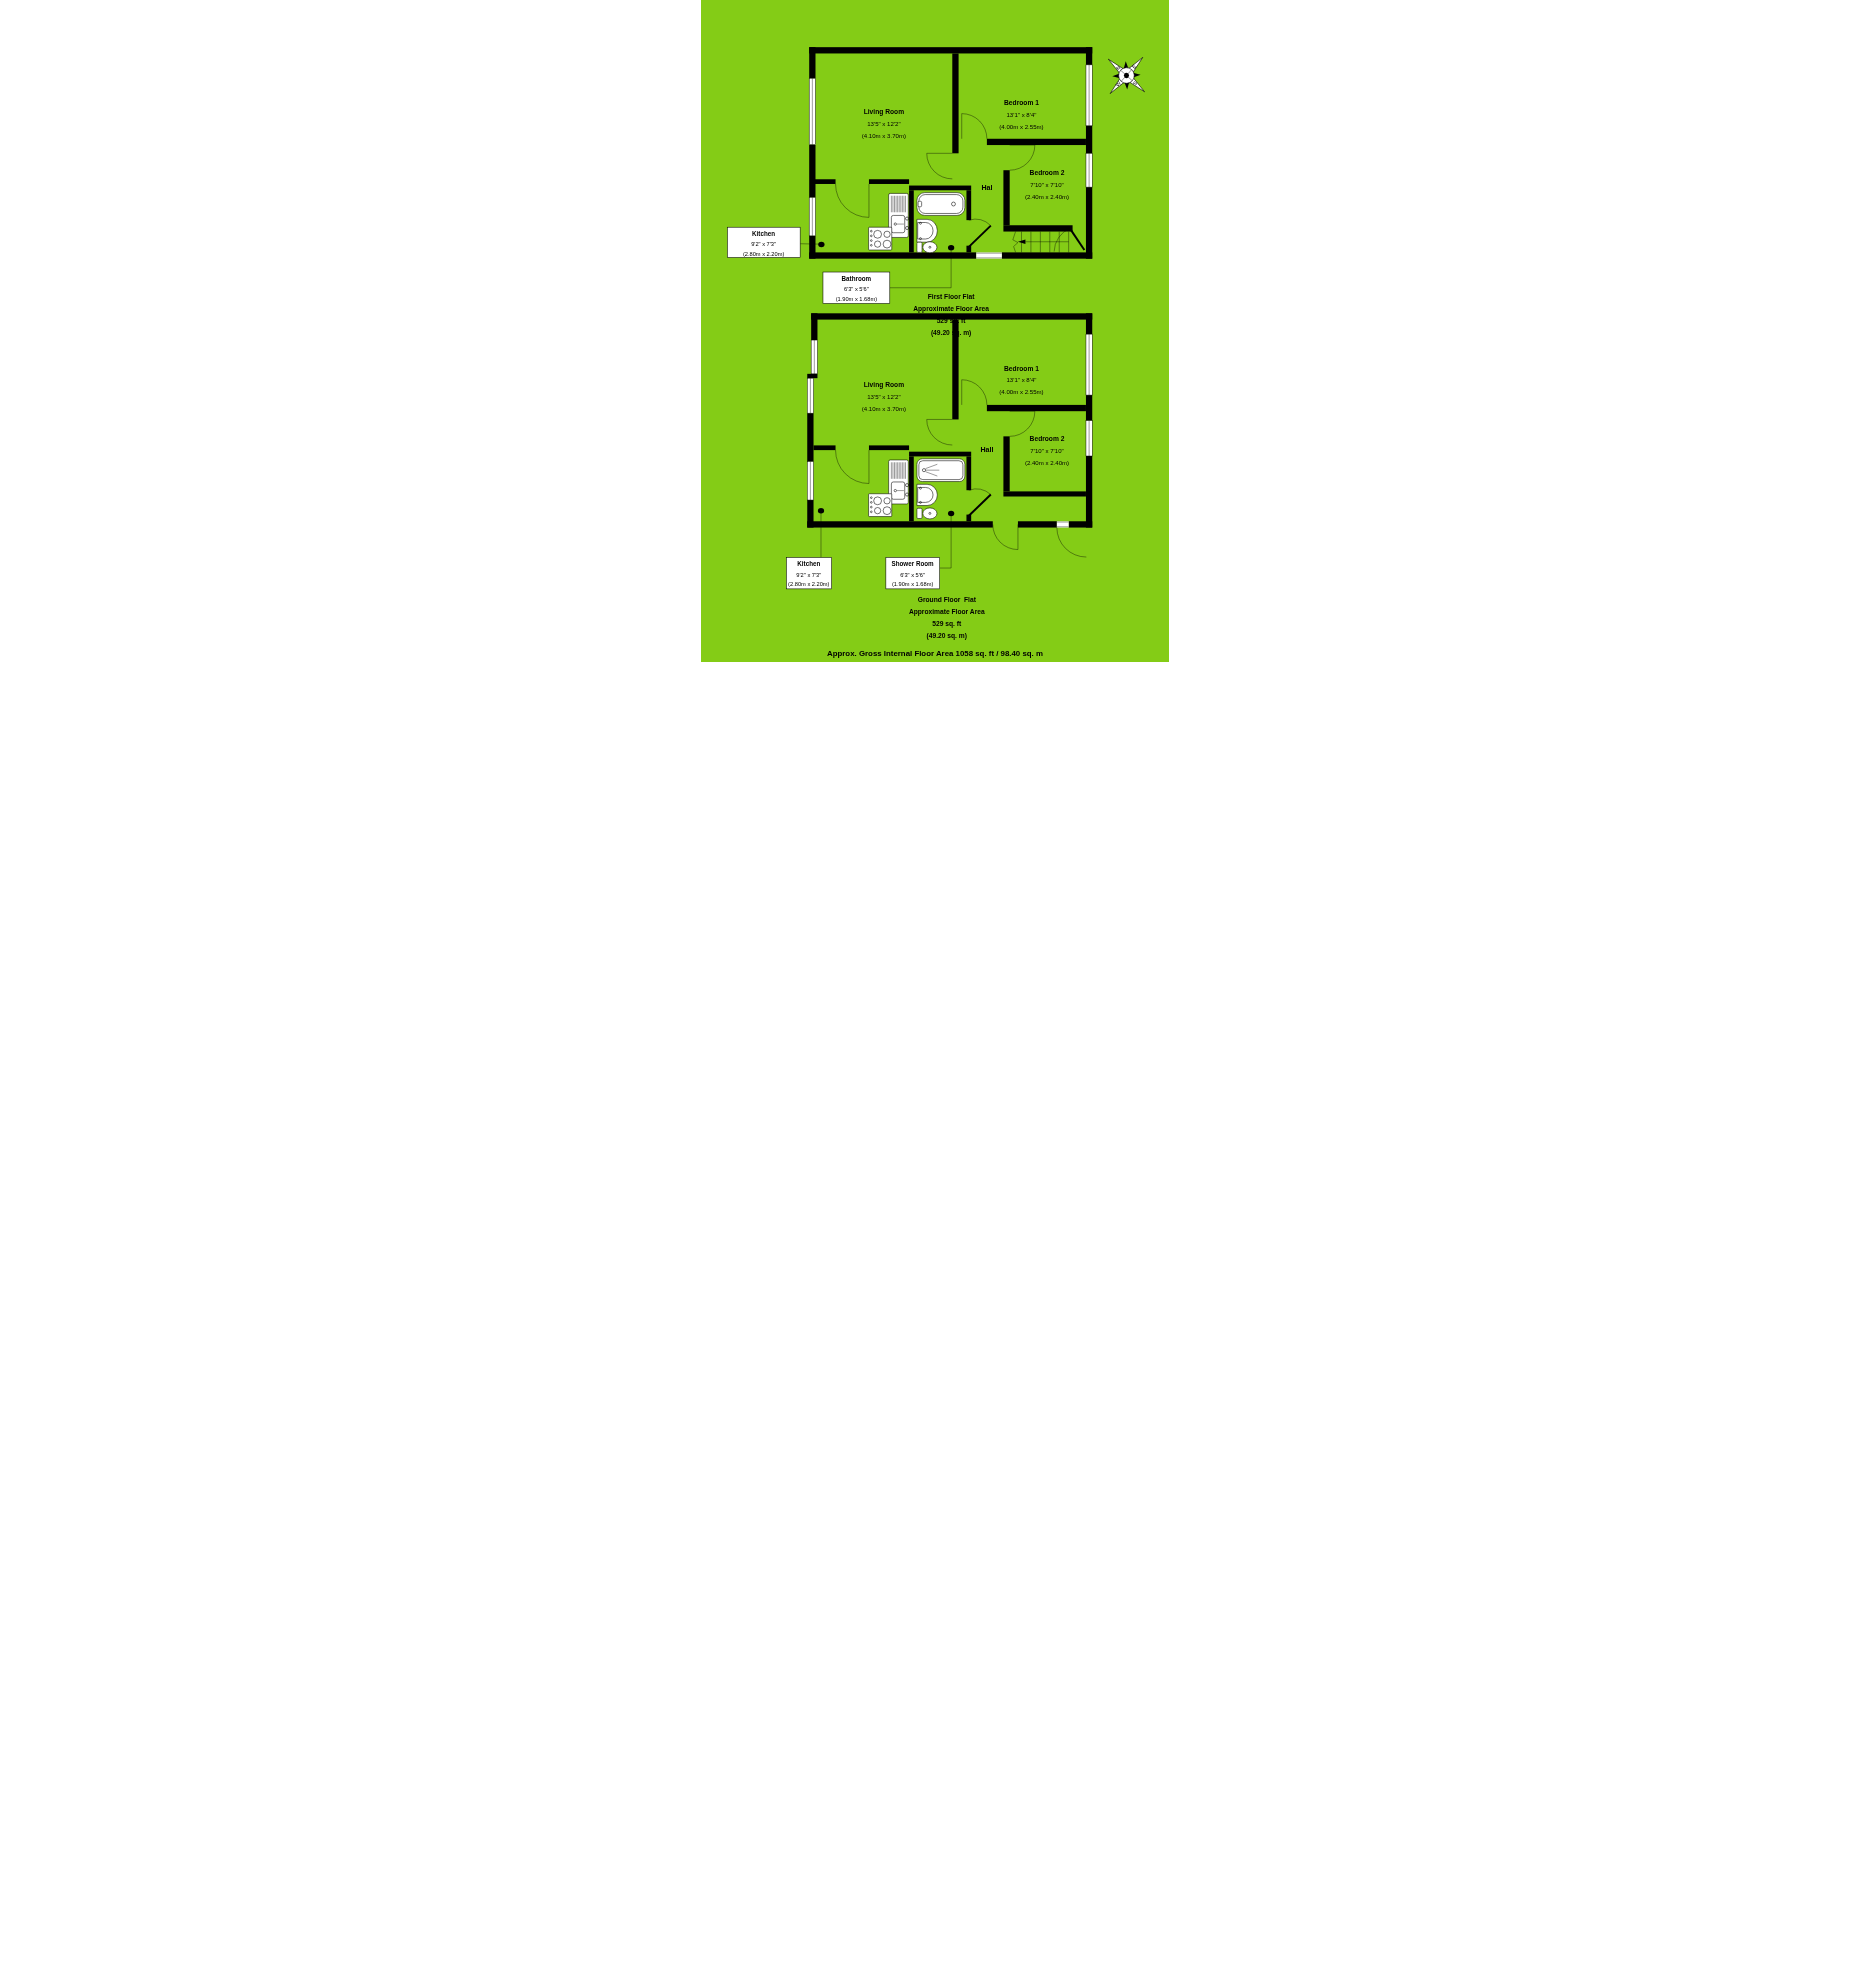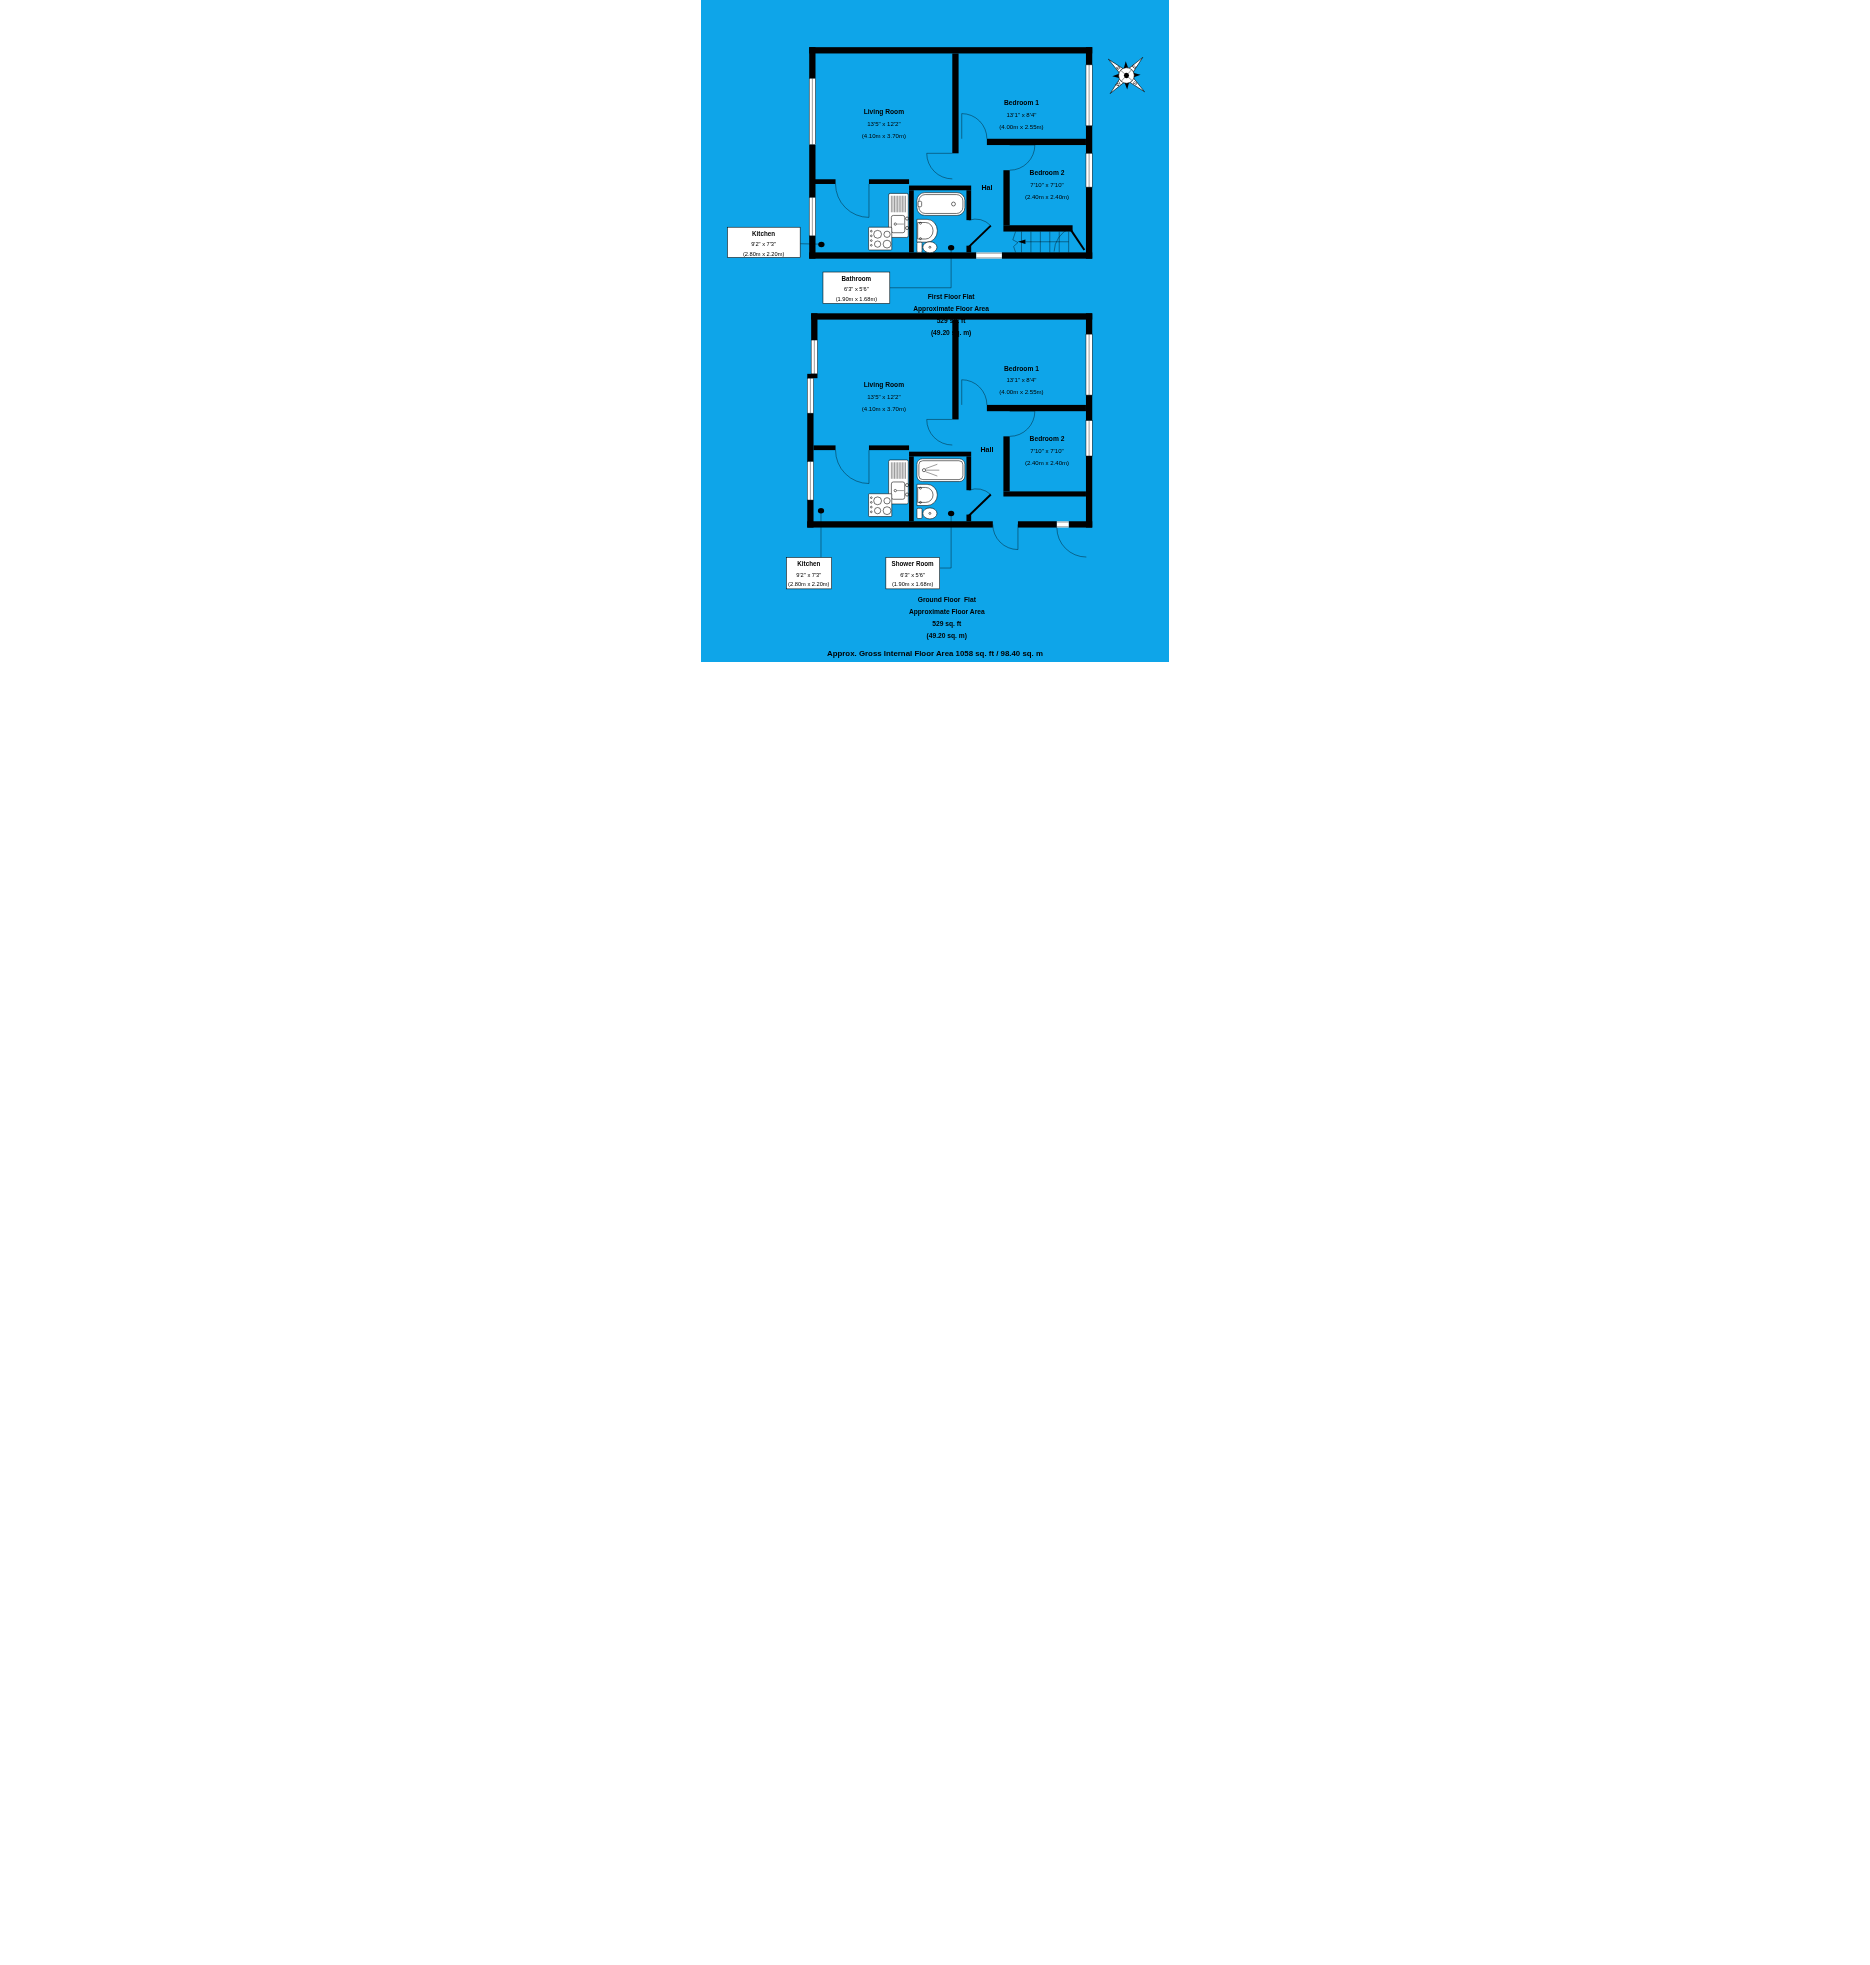--- a/index.html
+++ b/index.html
@@ -4,7 +4,7 @@
 <style>
   html,body{margin:0;padding:0;background:#ffffff;}
   body{font-family:"Liberation Sans",sans-serif;}
-  .page{position:relative;width:468px;height:662px;background:#0ea5e9;margin:0 auto;}
+  .page{position:relative;width:468px;height:662px;background:#84cc16;margin:0 auto;}
   svg{display:block;}
   .wall{fill:#000;stroke:none;}
   .thin{fill:none;stroke:#000;stroke-width:1.4;}

